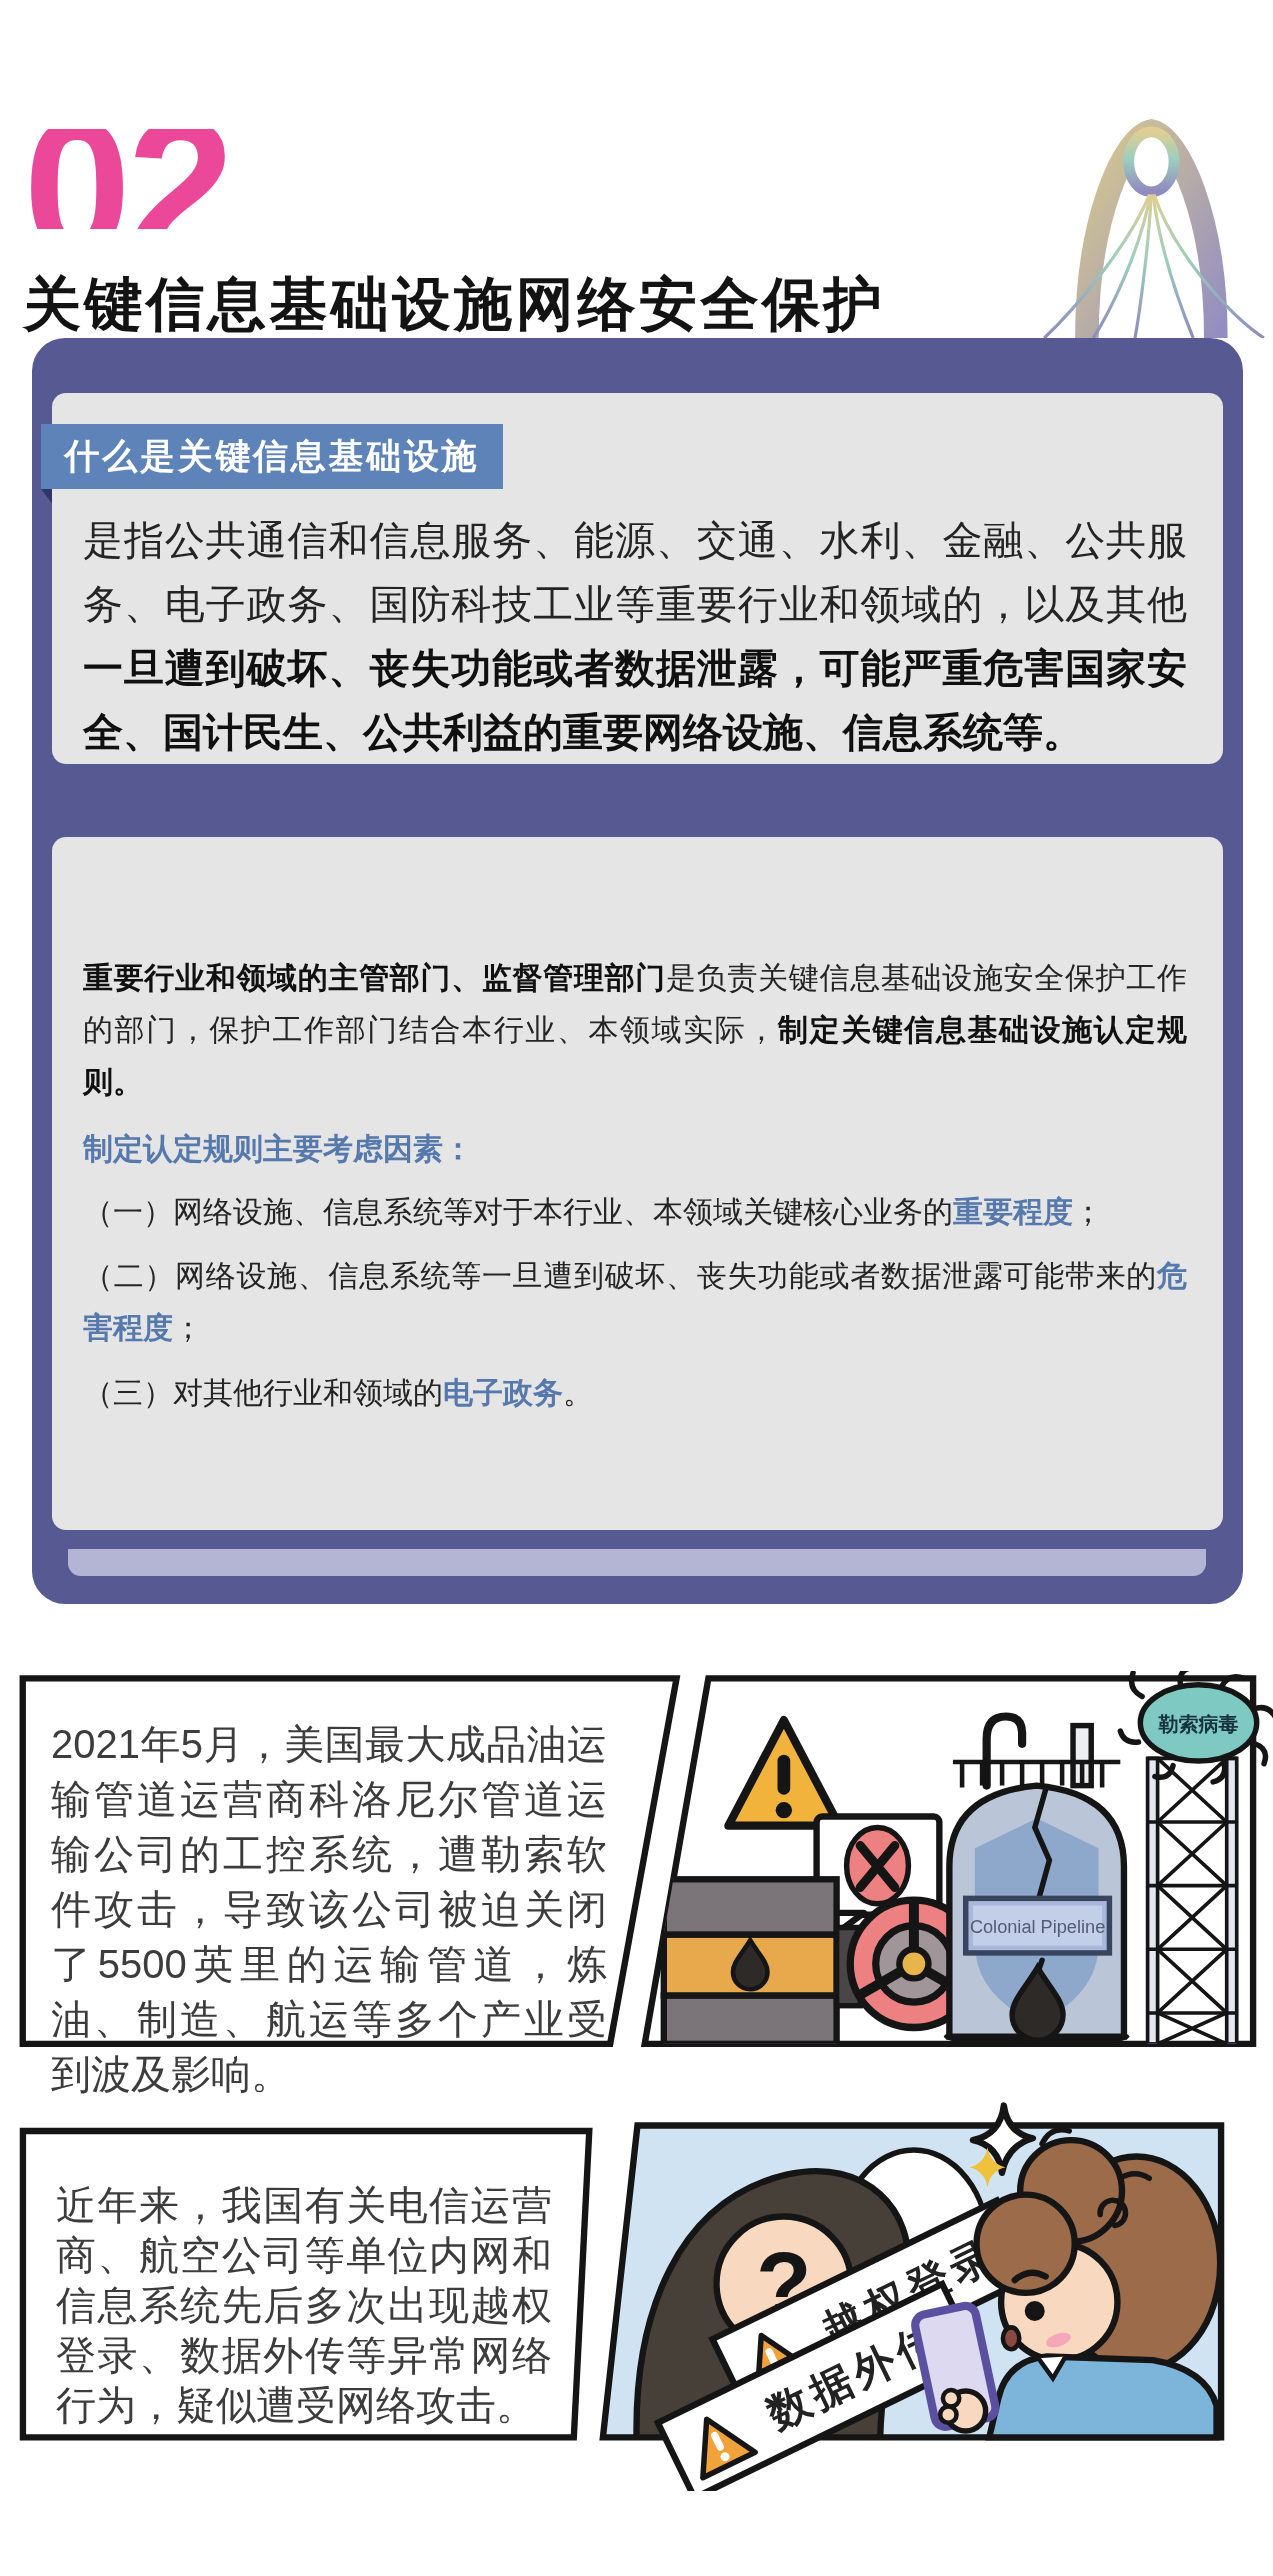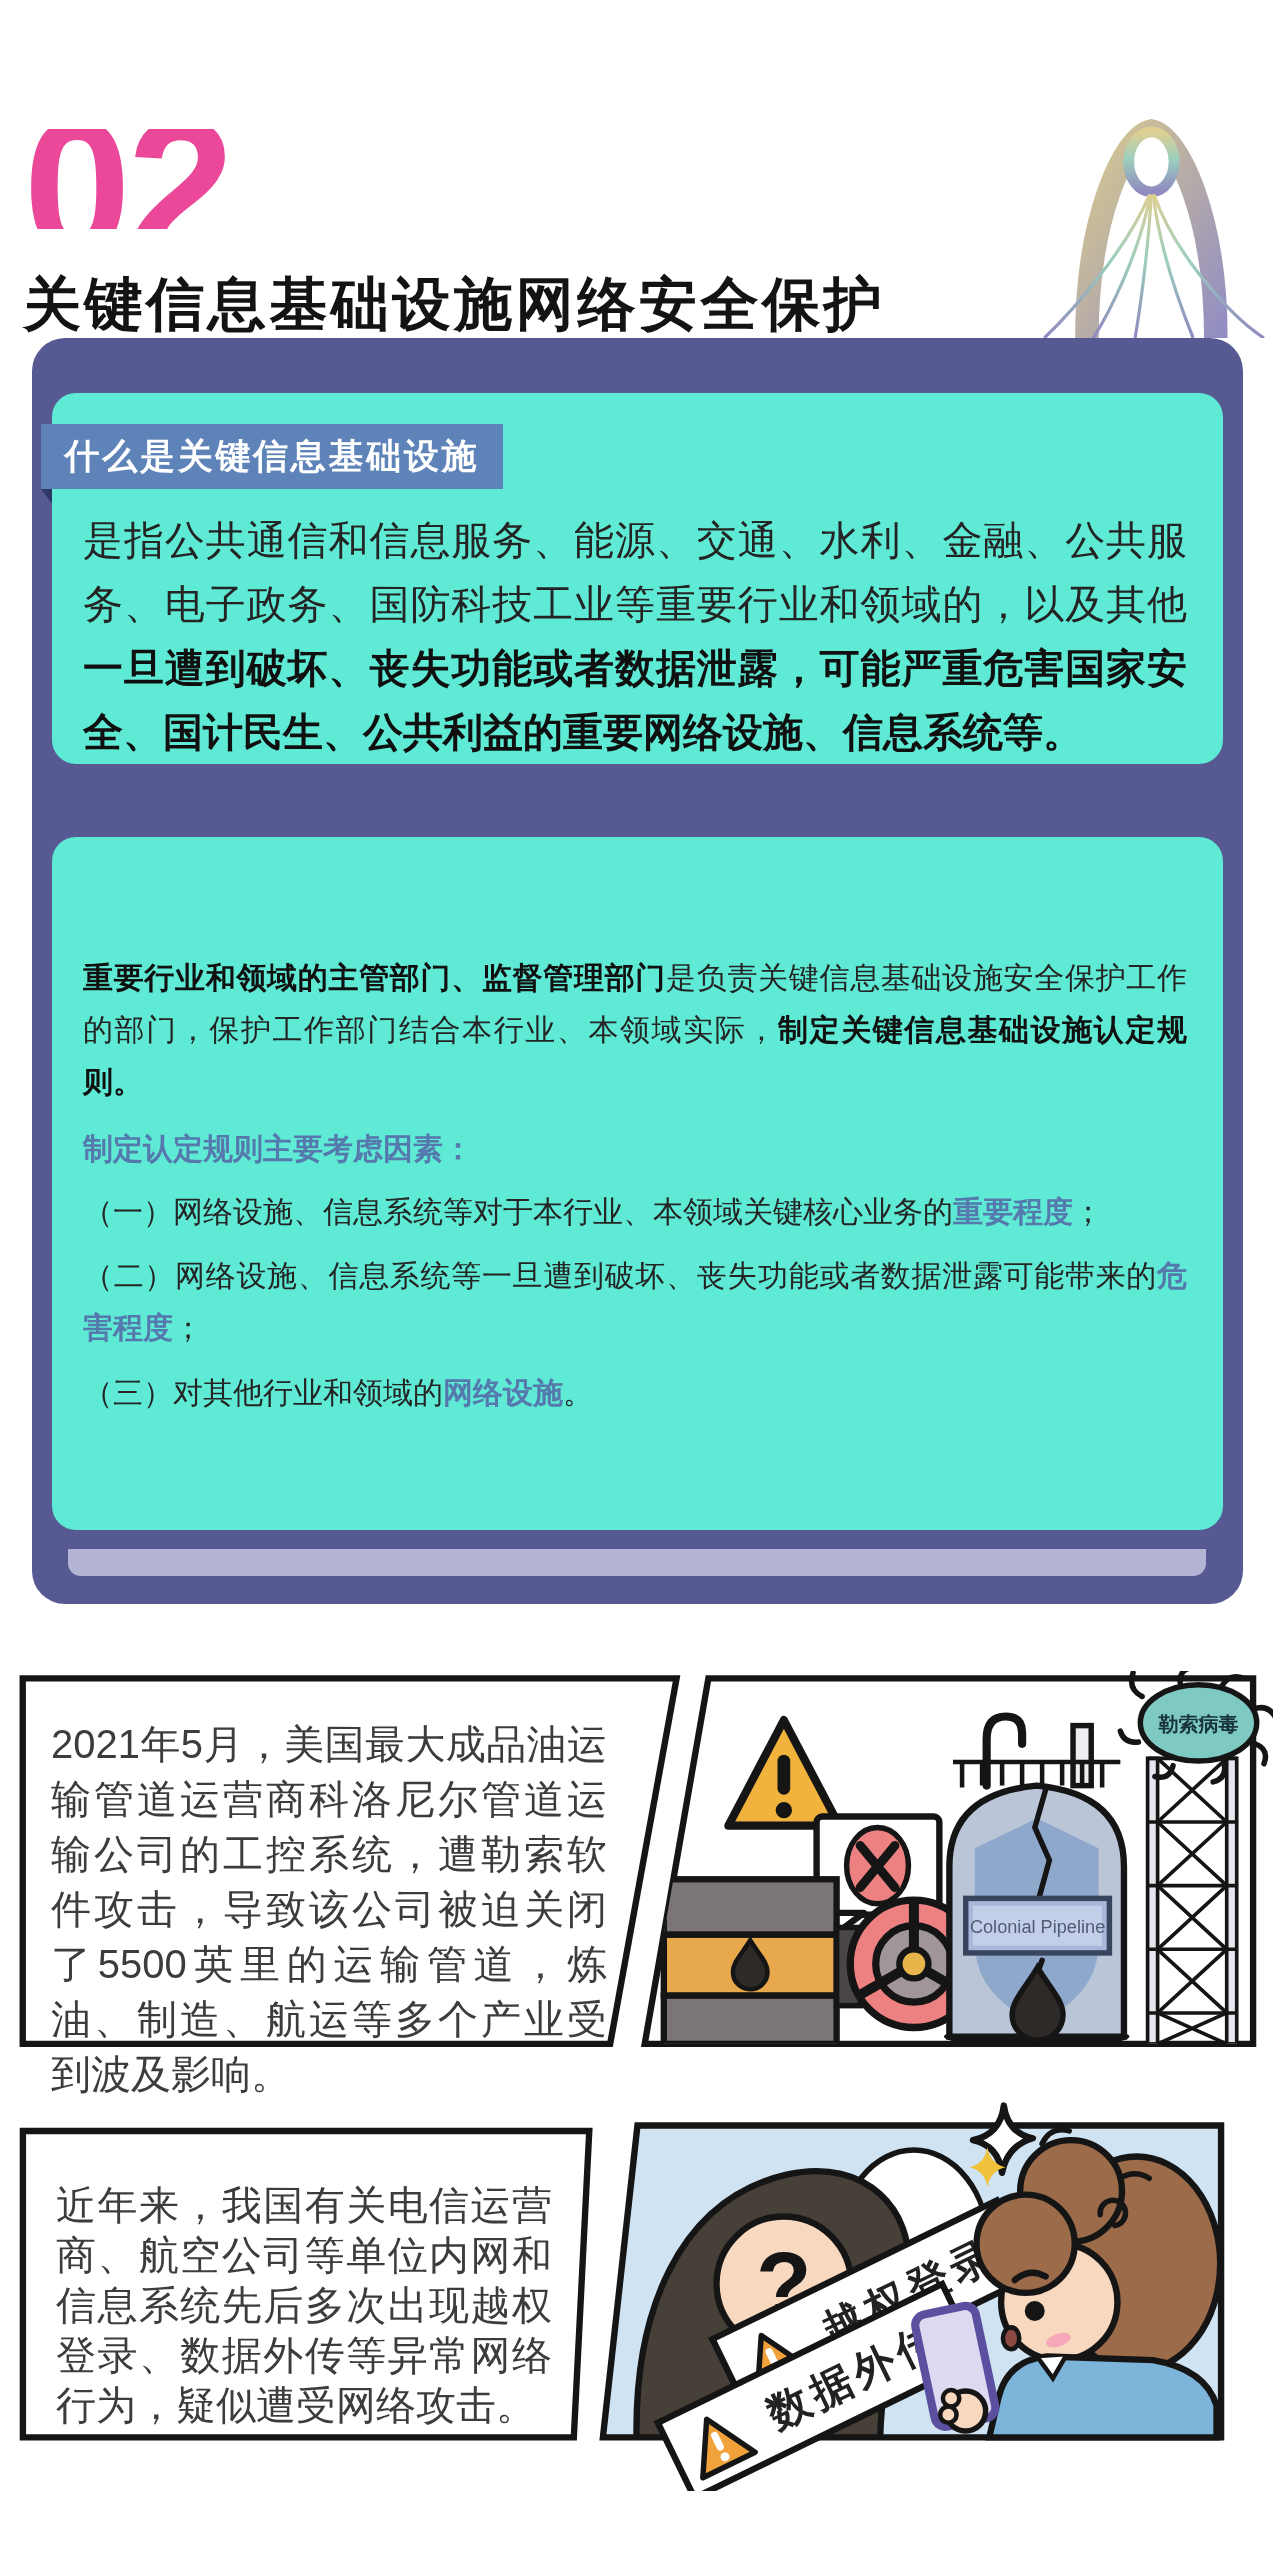--- a/index.html
+++ b/index.html
@@ -20,7 +20,7 @@
   
   .panel{position:absolute;left:32px;top:338px;width:1211px;height:1266px;
     background:#575a92;border-radius:33px;}
-  .card{position:absolute;left:20px;width:1171px;background:#5eead4;border-radius:24px;}
+  .card{position:absolute;left:20px;width:1171px;background:#e5e5e5;border-radius:14px;}
   .card1{top:55px;height:371px;}
   .card2{top:499px;height:693px;}
   .badge{position:absolute;left:-11px;top:31px;background:#5e83b8;color:#ffffff;

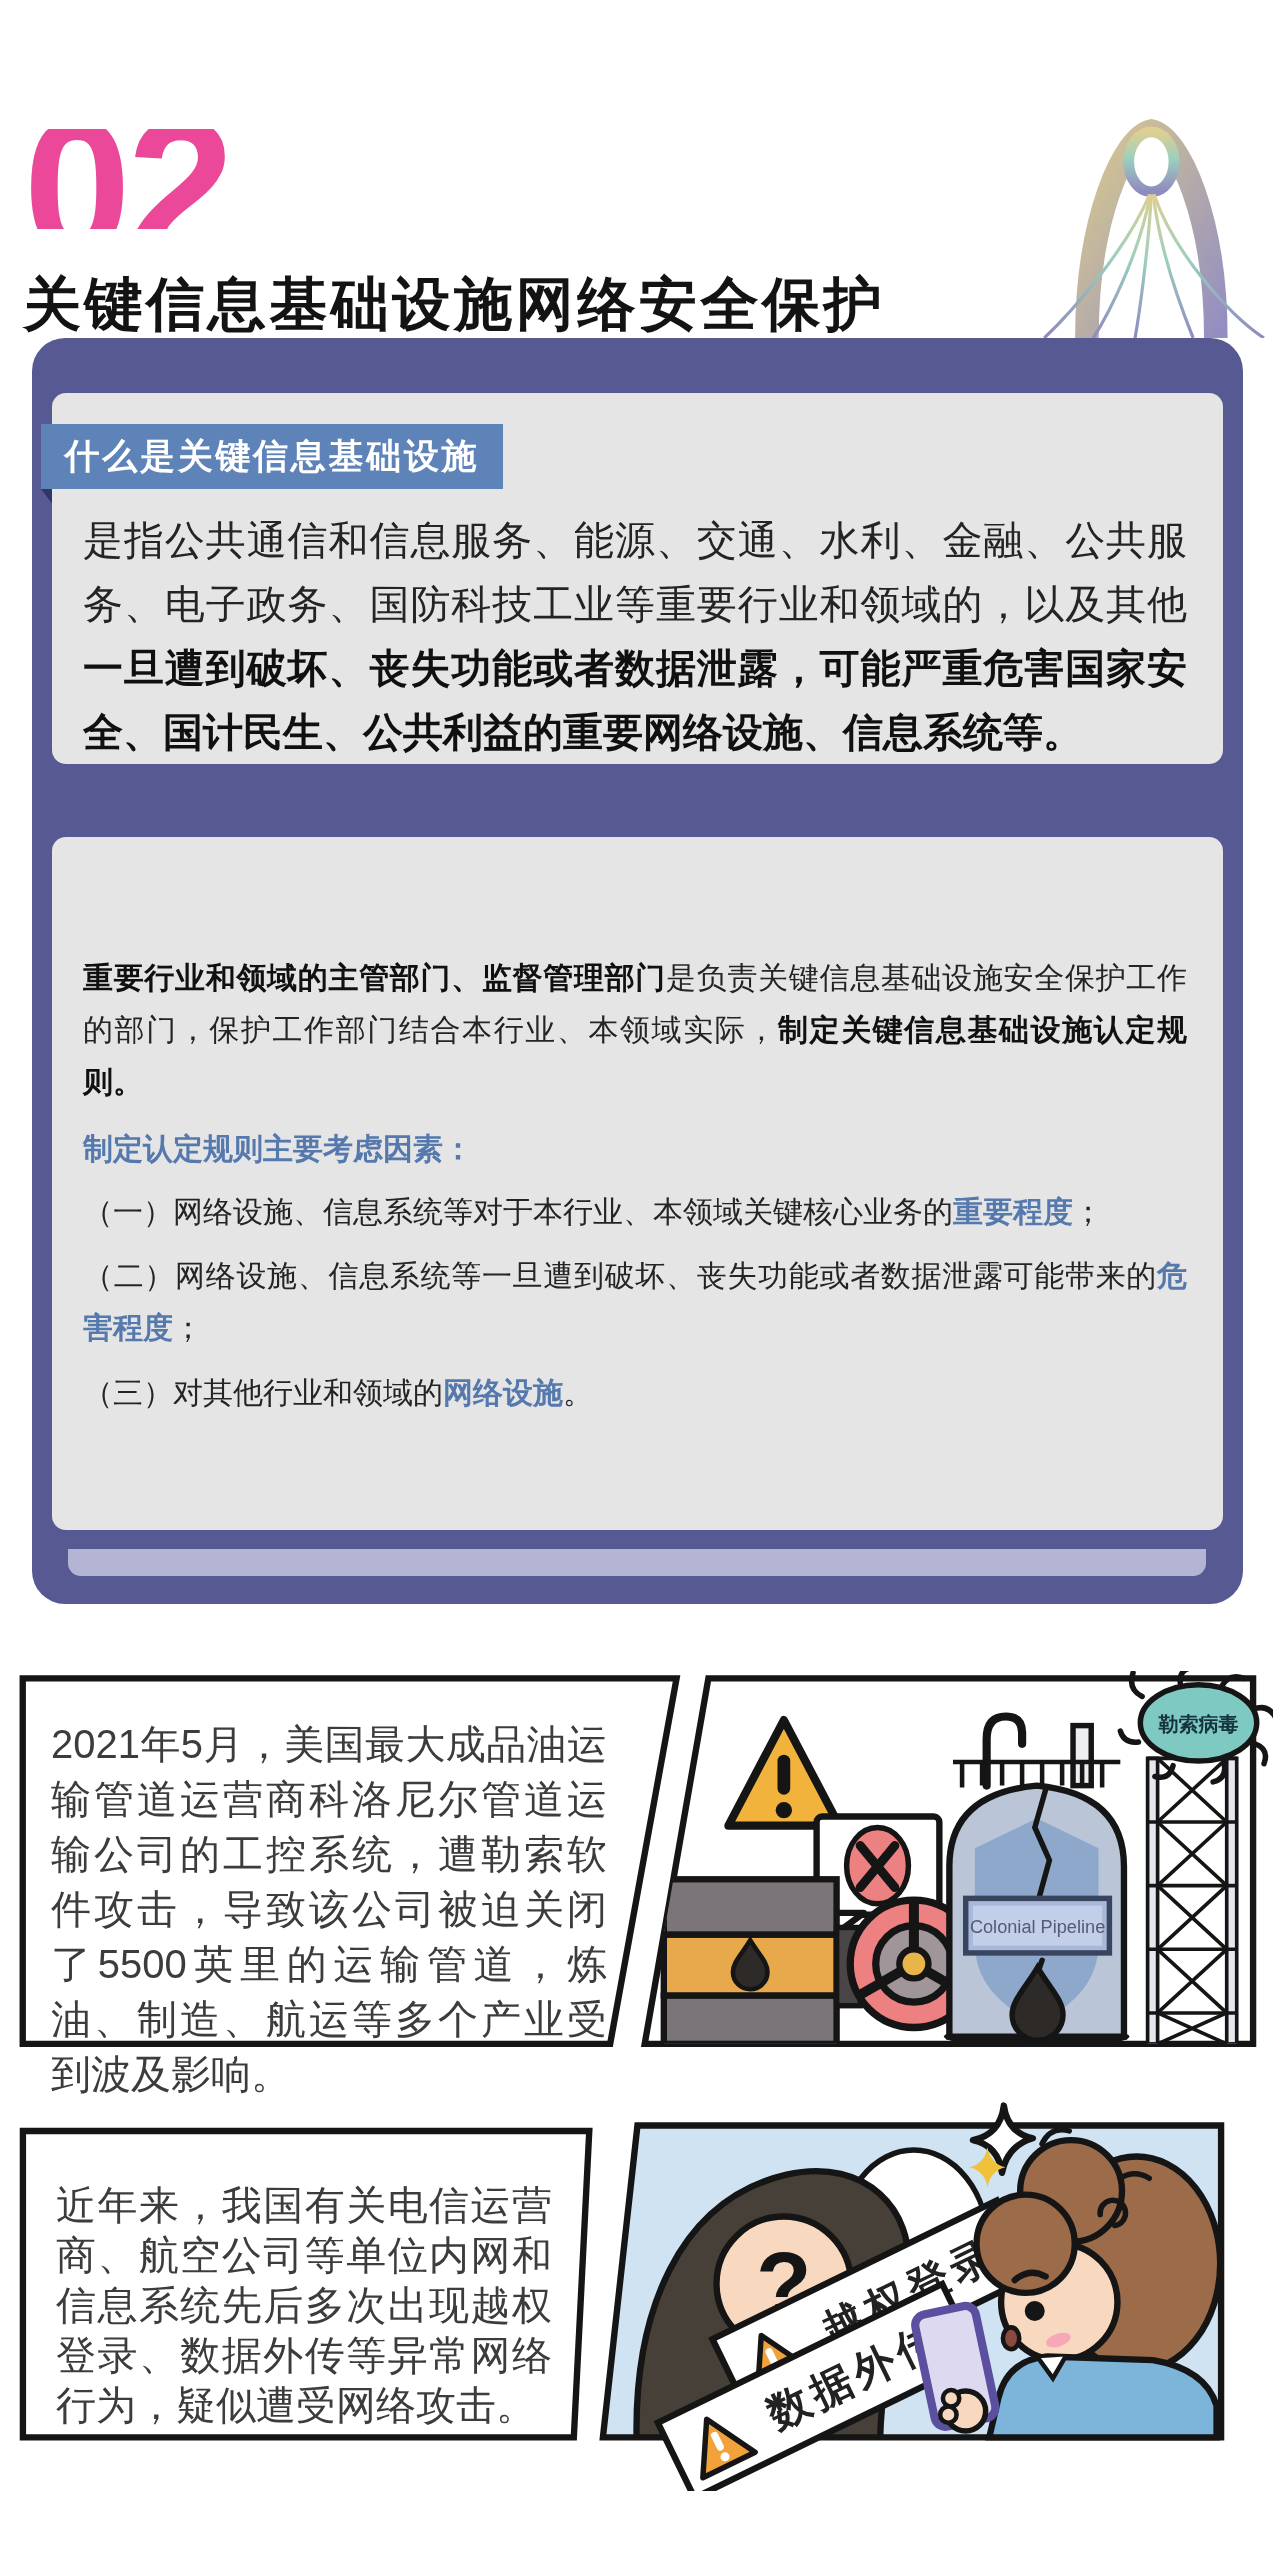--- a/index.html
+++ b/index.html
@@ -93,7 +93,7 @@
       <p class="factors-heading">制定认定规则主要考虑因素：</p>
       <p class="factor"><span class="sp-n">（一）网络设施、信息系统等对于本行业、本领域关键核心业务的</span><span class="sp-bb">重要程度</span><span class="sp-n">；</span></p>
       <p class="factor"><span class="sp-n">（二）网络设施、信息系统等一旦遭到破坏、丧失功能或者数据泄露可能带来的</span><span class="sp-bb">危害程度</span><span class="sp-n">；</span></p>
-      <p class="factor"><span class="sp-n">（三）对其他行业和领域的</span><span class="sp-bb">网络设施</span><span class="sp-n">。</span></p>
+      <p class="factor"><span class="sp-n">（三）对其他行业和领域的</span><span class="sp-bb">电子政务</span><span class="sp-n">。</span></p>
     </div>
   </div>
 

